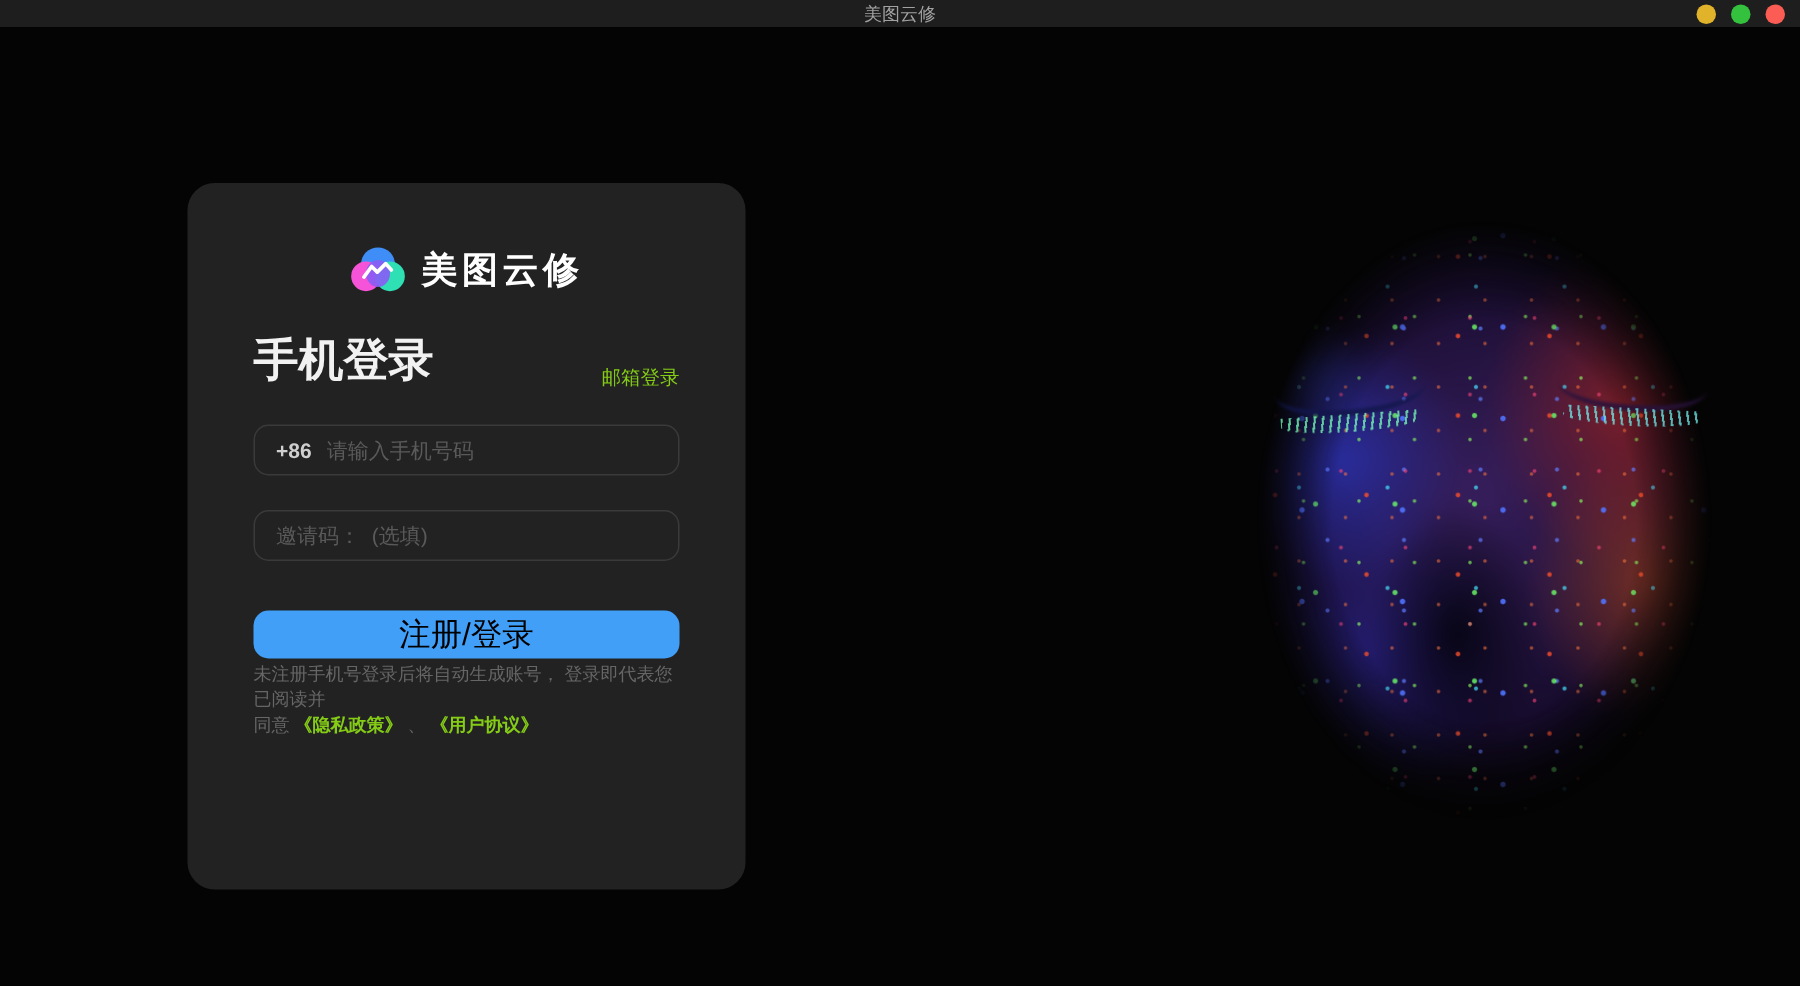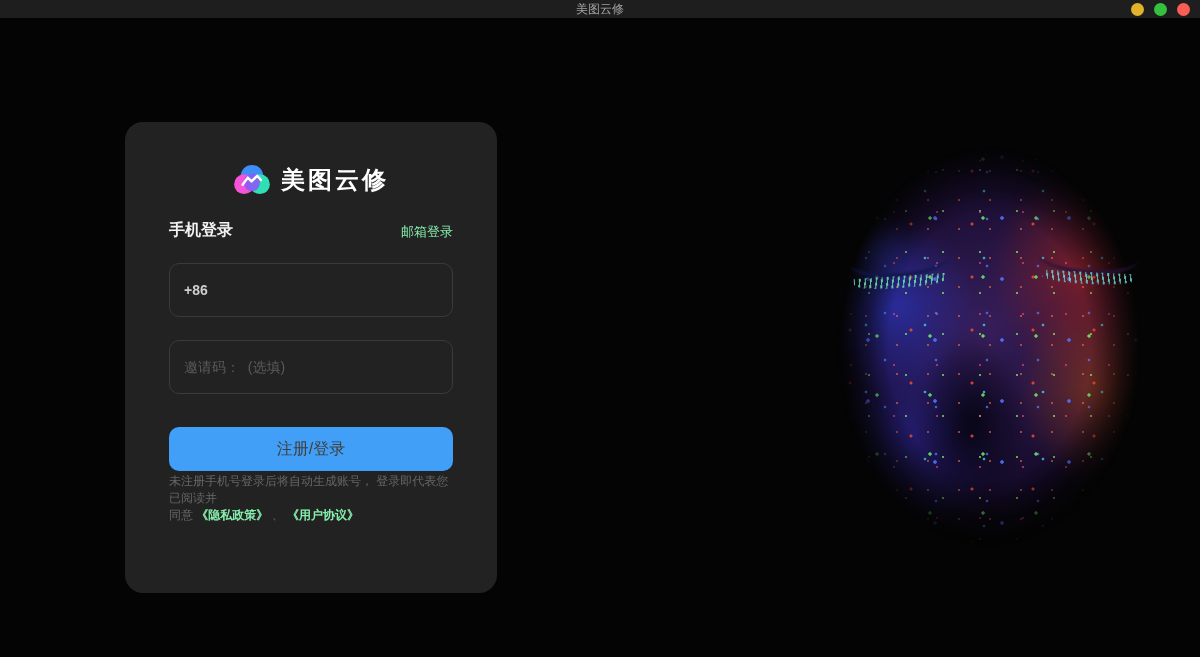--- a/index.html
+++ b/index.html
@@ -68,7 +68,7 @@
   .brand { color:#ffffff; font-size:24px; font-weight:bold; letter-spacing:3px; }
   .heading-row { margin-top:24px; display:flex; justify-content:space-between;
     align-items:flex-end; }
-  .heading { color:#f2f2f2; font-size:16px; font-weight:bold;text-align:center; }
+  .heading { color:#f2f2f2; font-size:30px; font-weight:bold;text-align:center; }
   .link { color:#86efac; font-size:13px; text-decoration:none; cursor:pointer; }
   .field { height:54px; border:1px solid #3a3a3a; border-radius:10px;
     display:flex; align-items:center; padding:0 14px; background:transparent; }

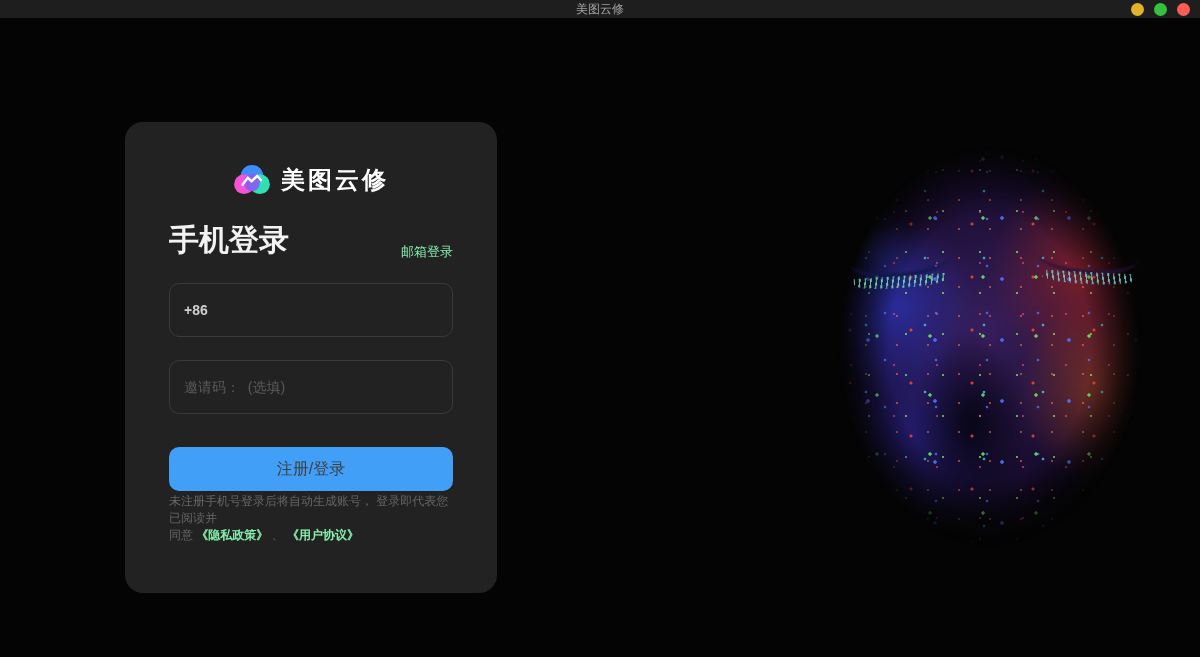--- a/index.html
+++ b/index.html
@@ -69,7 +69,7 @@
   .heading-row { margin-top:24px; display:flex; justify-content:space-between;
     align-items:flex-end; }
   .heading { color:#f2f2f2; font-size:30px; font-weight:bold;text-align:center; }
-  .link { color:#86efac; font-size:13px; text-decoration:none; cursor:pointer; }
+  .link { color:#84cc16; font-size:13px; text-decoration:none; cursor:pointer; }
   .field { height:54px; border:1px solid #3a3a3a; border-radius:10px;
     display:flex; align-items:center; padding:0 14px; background:transparent; }
   .field input { flex:1; min-width:0; border:none; outline:none; background:transparent;

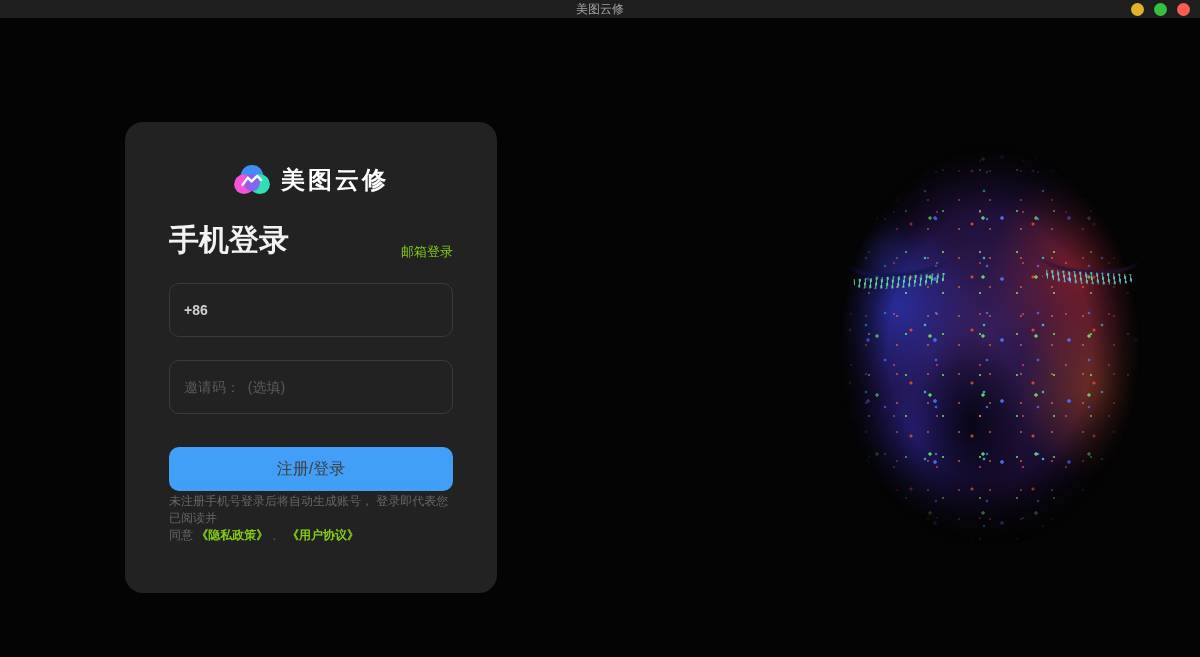--- a/index.html
+++ b/index.html
@@ -70,7 +70,7 @@
     align-items:flex-end; }
   .heading { color:#f2f2f2; font-size:30px; font-weight:bold;text-align:center; }
   .link { color:#84cc16; font-size:13px; text-decoration:none; cursor:pointer; }
-  .field { height:54px; border:1px solid #3a3a3a; border-radius:10px;
+  .field { height:34px; border:1px solid #3a3a3a; border-radius:10px;
     display:flex; align-items:center; padding:0 14px; background:transparent; }
   .field input { flex:1; min-width:0; border:none; outline:none; background:transparent;
     color:#dddddd; font-size:14px; font-family:inherit; }

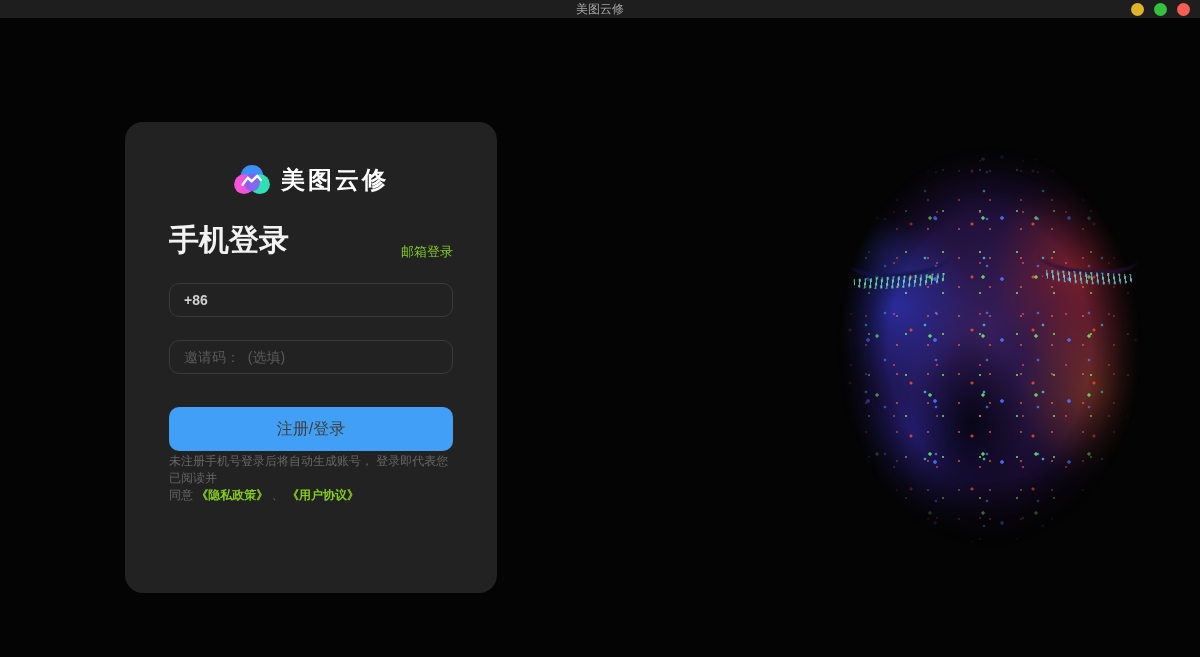--- a/index.html
+++ b/index.html
@@ -133,6 +133,7 @@
 
     <div class="field field-phone">
       <span class="prefix">+86</span>
+      <input type="text" placeholder="请输入手机号码" style="">
     </div>
 
 

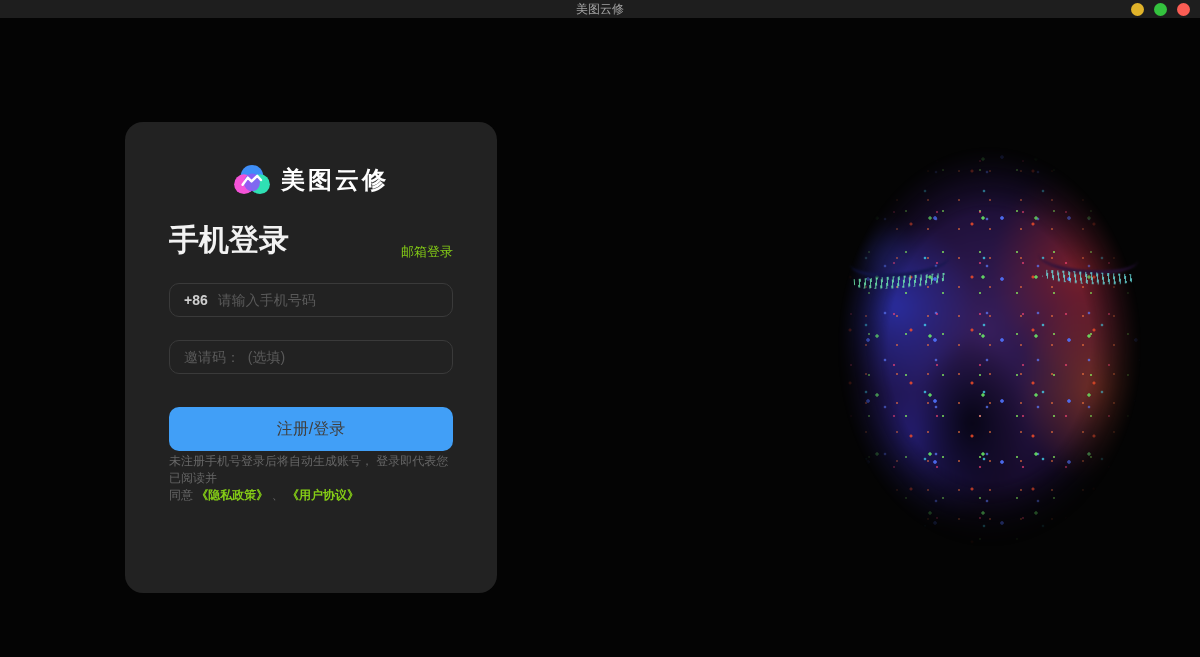--- a/index.html
+++ b/index.html
@@ -82,8 +82,8 @@
     justify-content:space-between; }
   .field-code { width:208px; }
   .field-invite { margin-top:23px; }
-  .submit { margin-top:33px; width:100%; height:44px; border:none; cursor:pointer;
-    border-radius:10px; background:#419ff7; color:#404040; font-size:16px;
+  .submit { margin-top:33px; width:100%; height:32px; border:none; cursor:pointer;
+    border-radius:10px; background:#419ff7; color:#000000; font-size:21px;
     font-family:inherit; }
   .disclaimer { margin-top:2px; font-size:12px; line-height:17px; color:#666666; }
   .disclaimer .link { font-size:12px; font-weight:bold; }

